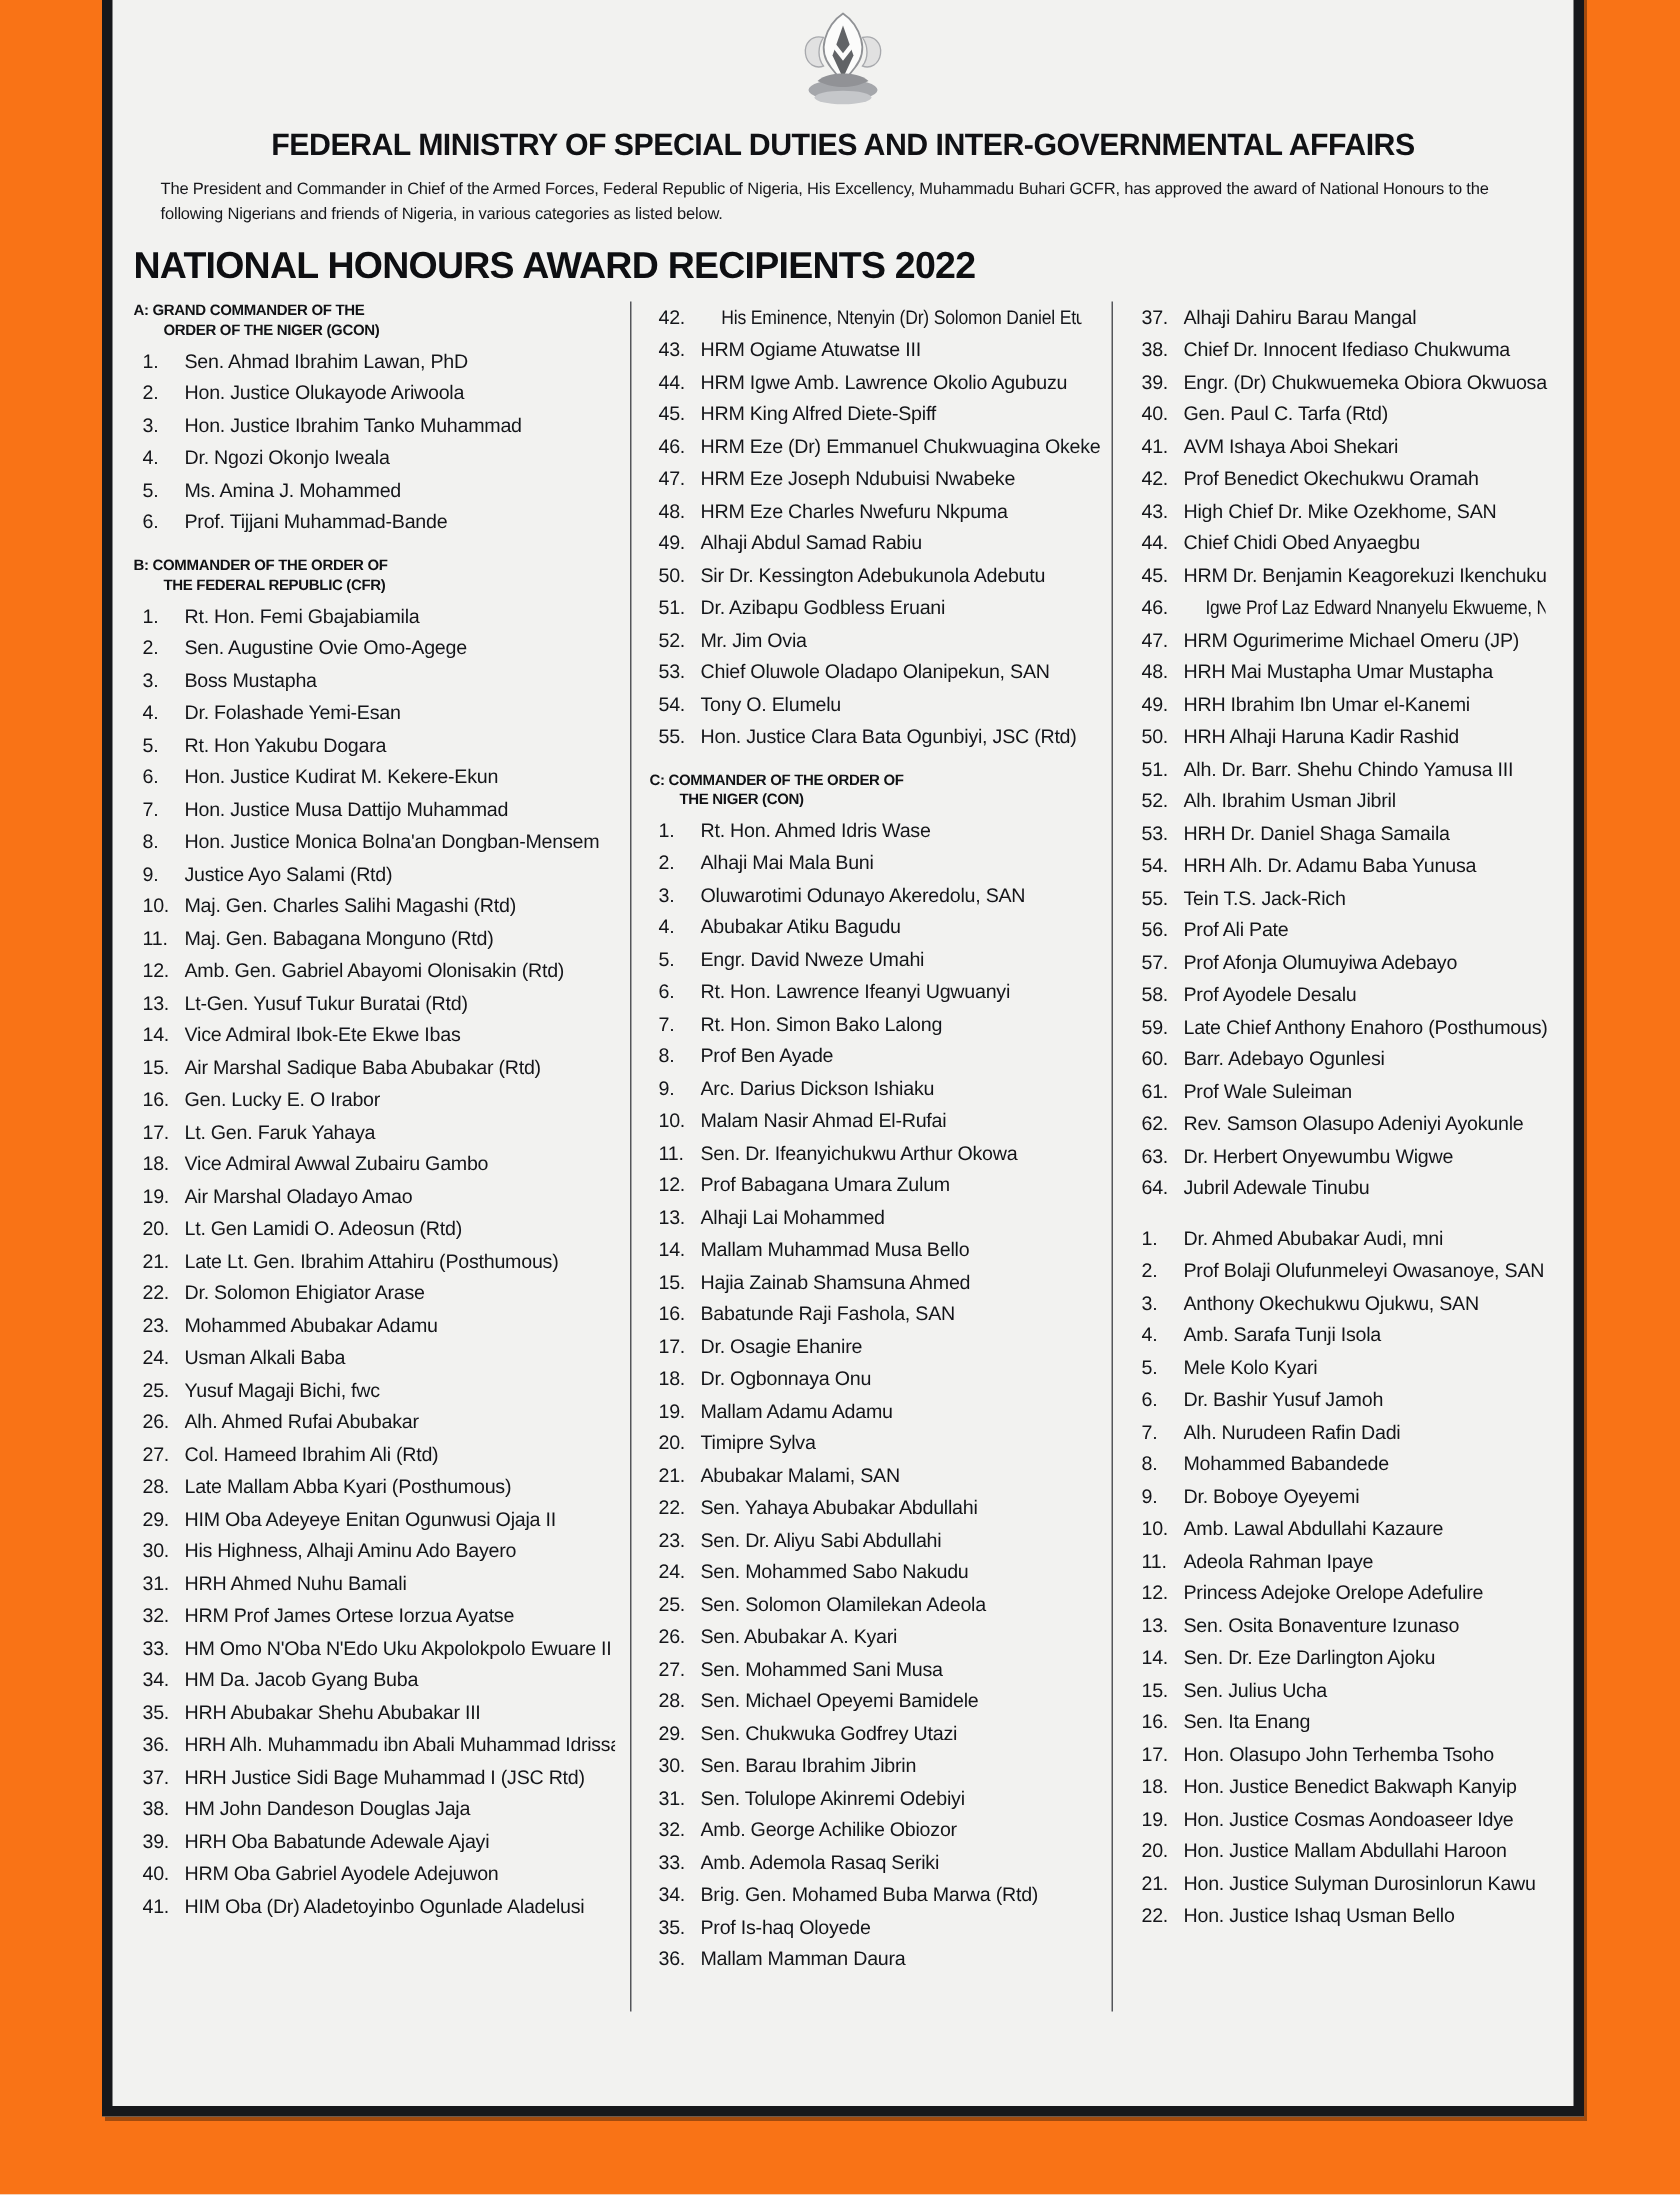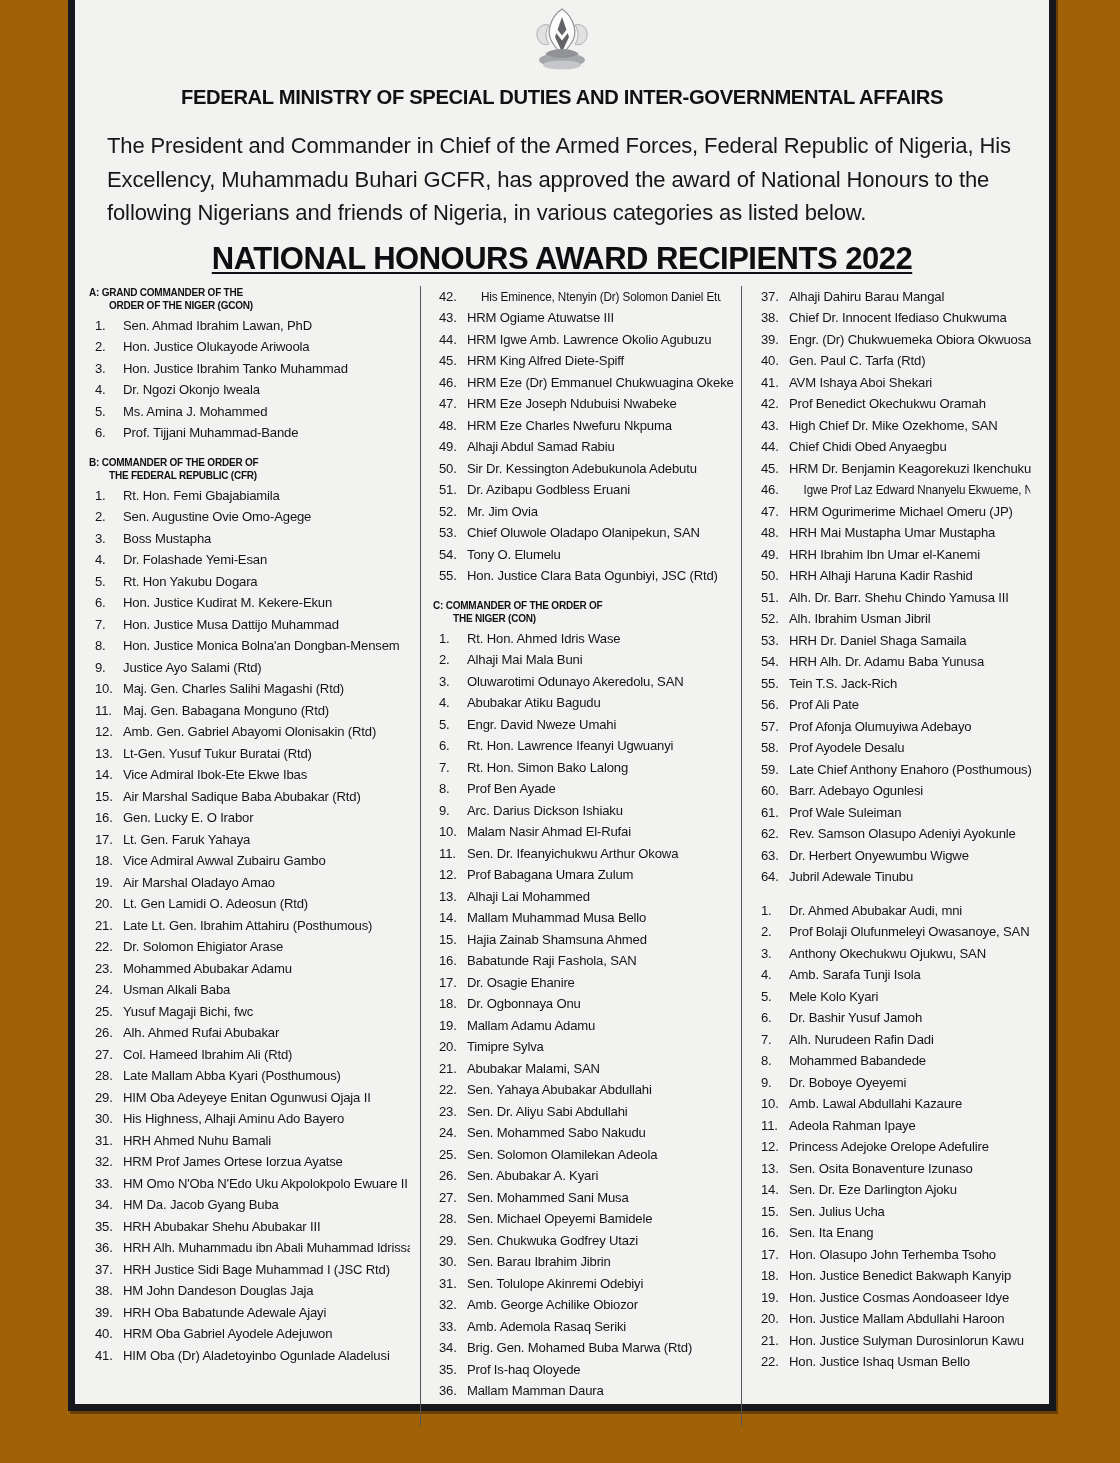--- a/index.html
+++ b/index.html
@@ -20,7 +20,7 @@
     position: relative;
     width: 1120px;
     height: 1463px;
-    background: #a16207;
+    background: #f97316;
   }
 
   

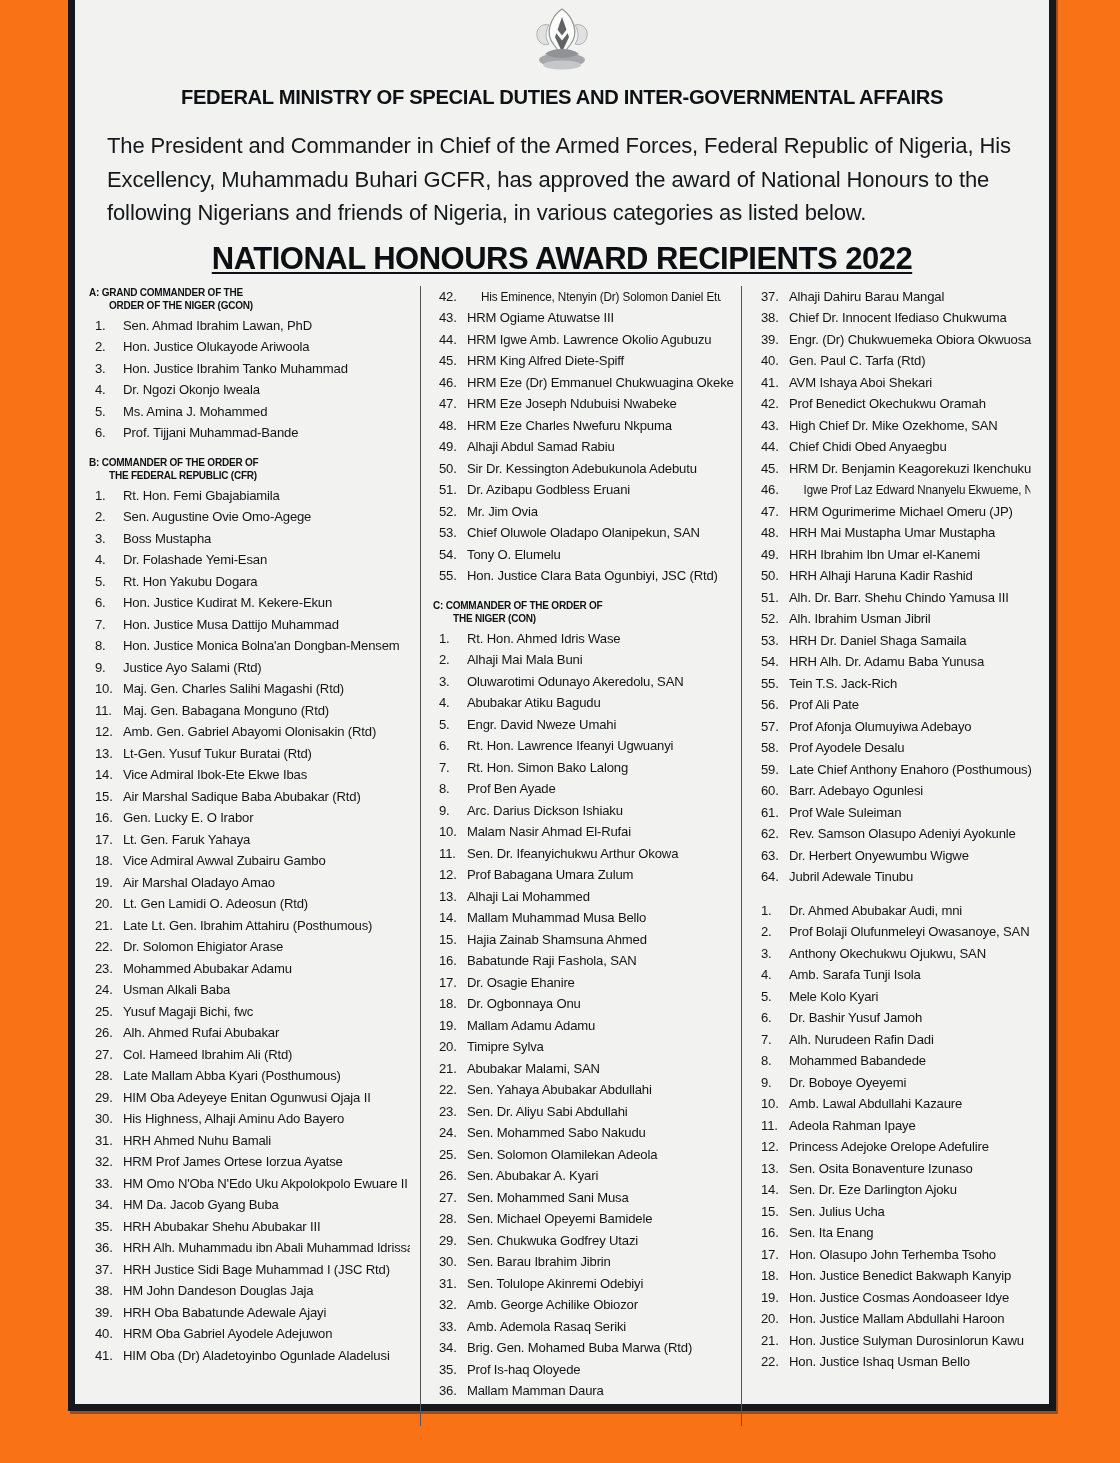--- a/index.html
+++ b/index.html
@@ -68,10 +68,10 @@
   }
 
   .preamble {
-    font-size: 22px;
+    font-size: 11px;
     line-height: 1.53;
     color: #16171b;
-    margin: 20px 18px 0 18px;
+    margin: 9px 18px 0 18px;
     text-align: left;
     letter-spacing: -0.12px;
   }

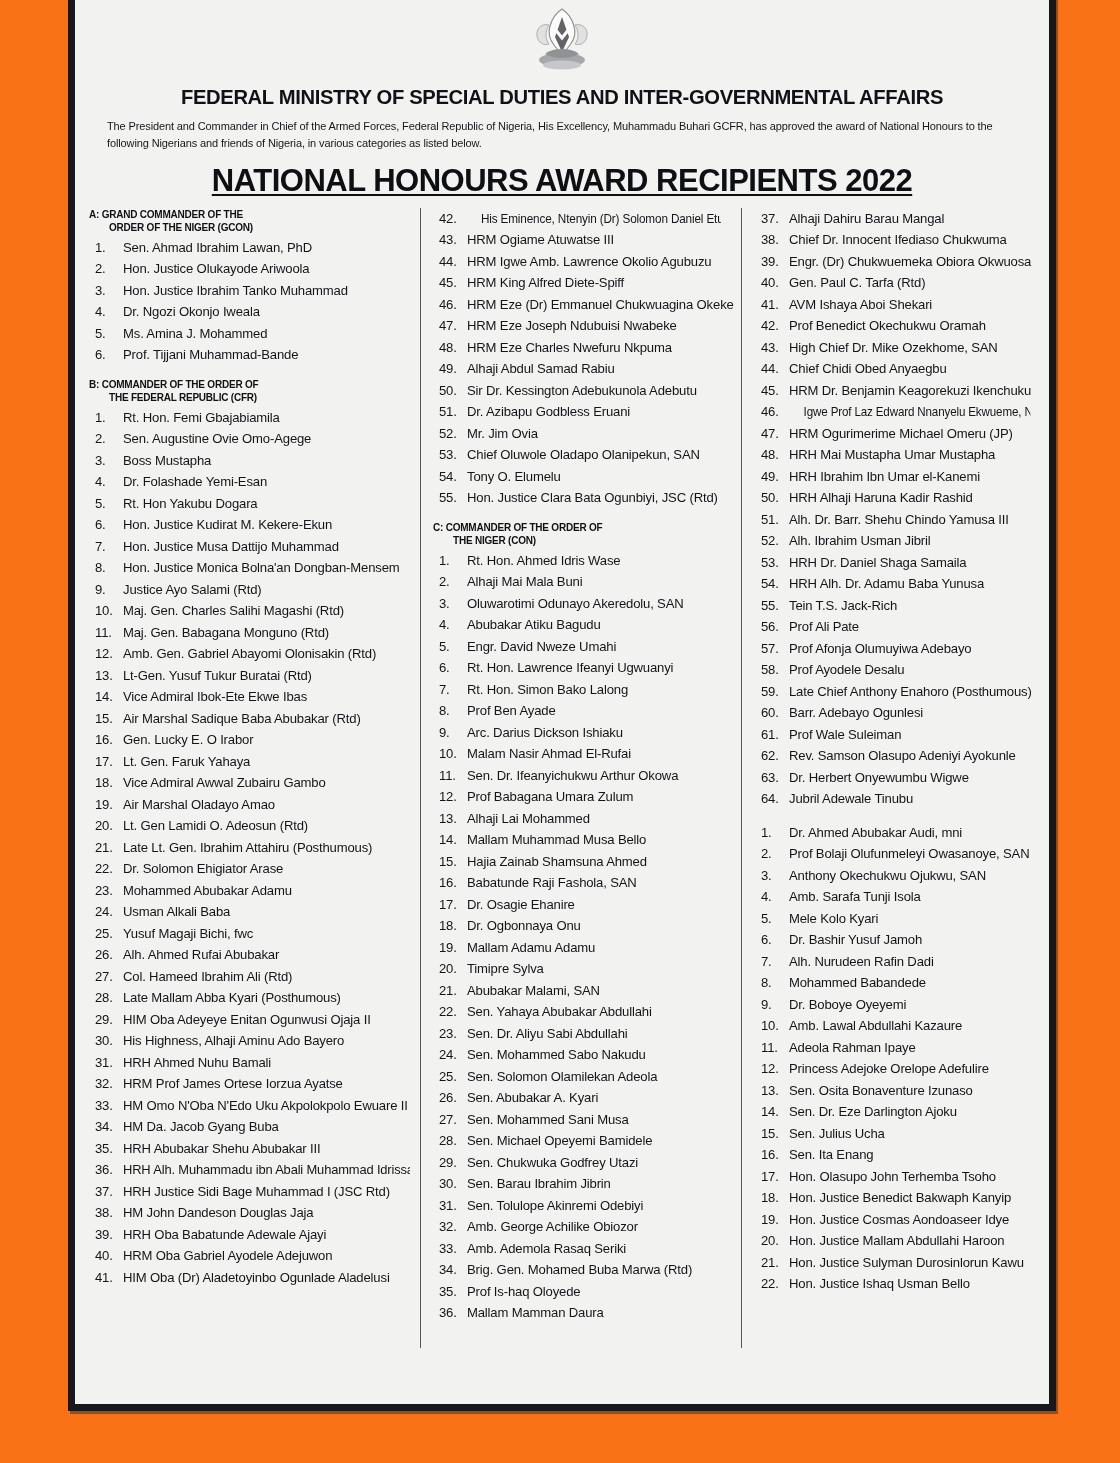--- a/index.html
+++ b/index.html
@@ -77,13 +77,11 @@
   }
 
   .award-title {
-    text-align: center;
-    font-size: 31px;
+    font-size: 25px;
     font-weight: 800;
     letter-spacing: -0.5px;
     margin: 11px 0 2px 0;
     color: #0e0f12;
-    text-decoration: underline;
     text-underline-offset: 3px;
     text-decoration-thickness: 2px;
   }

